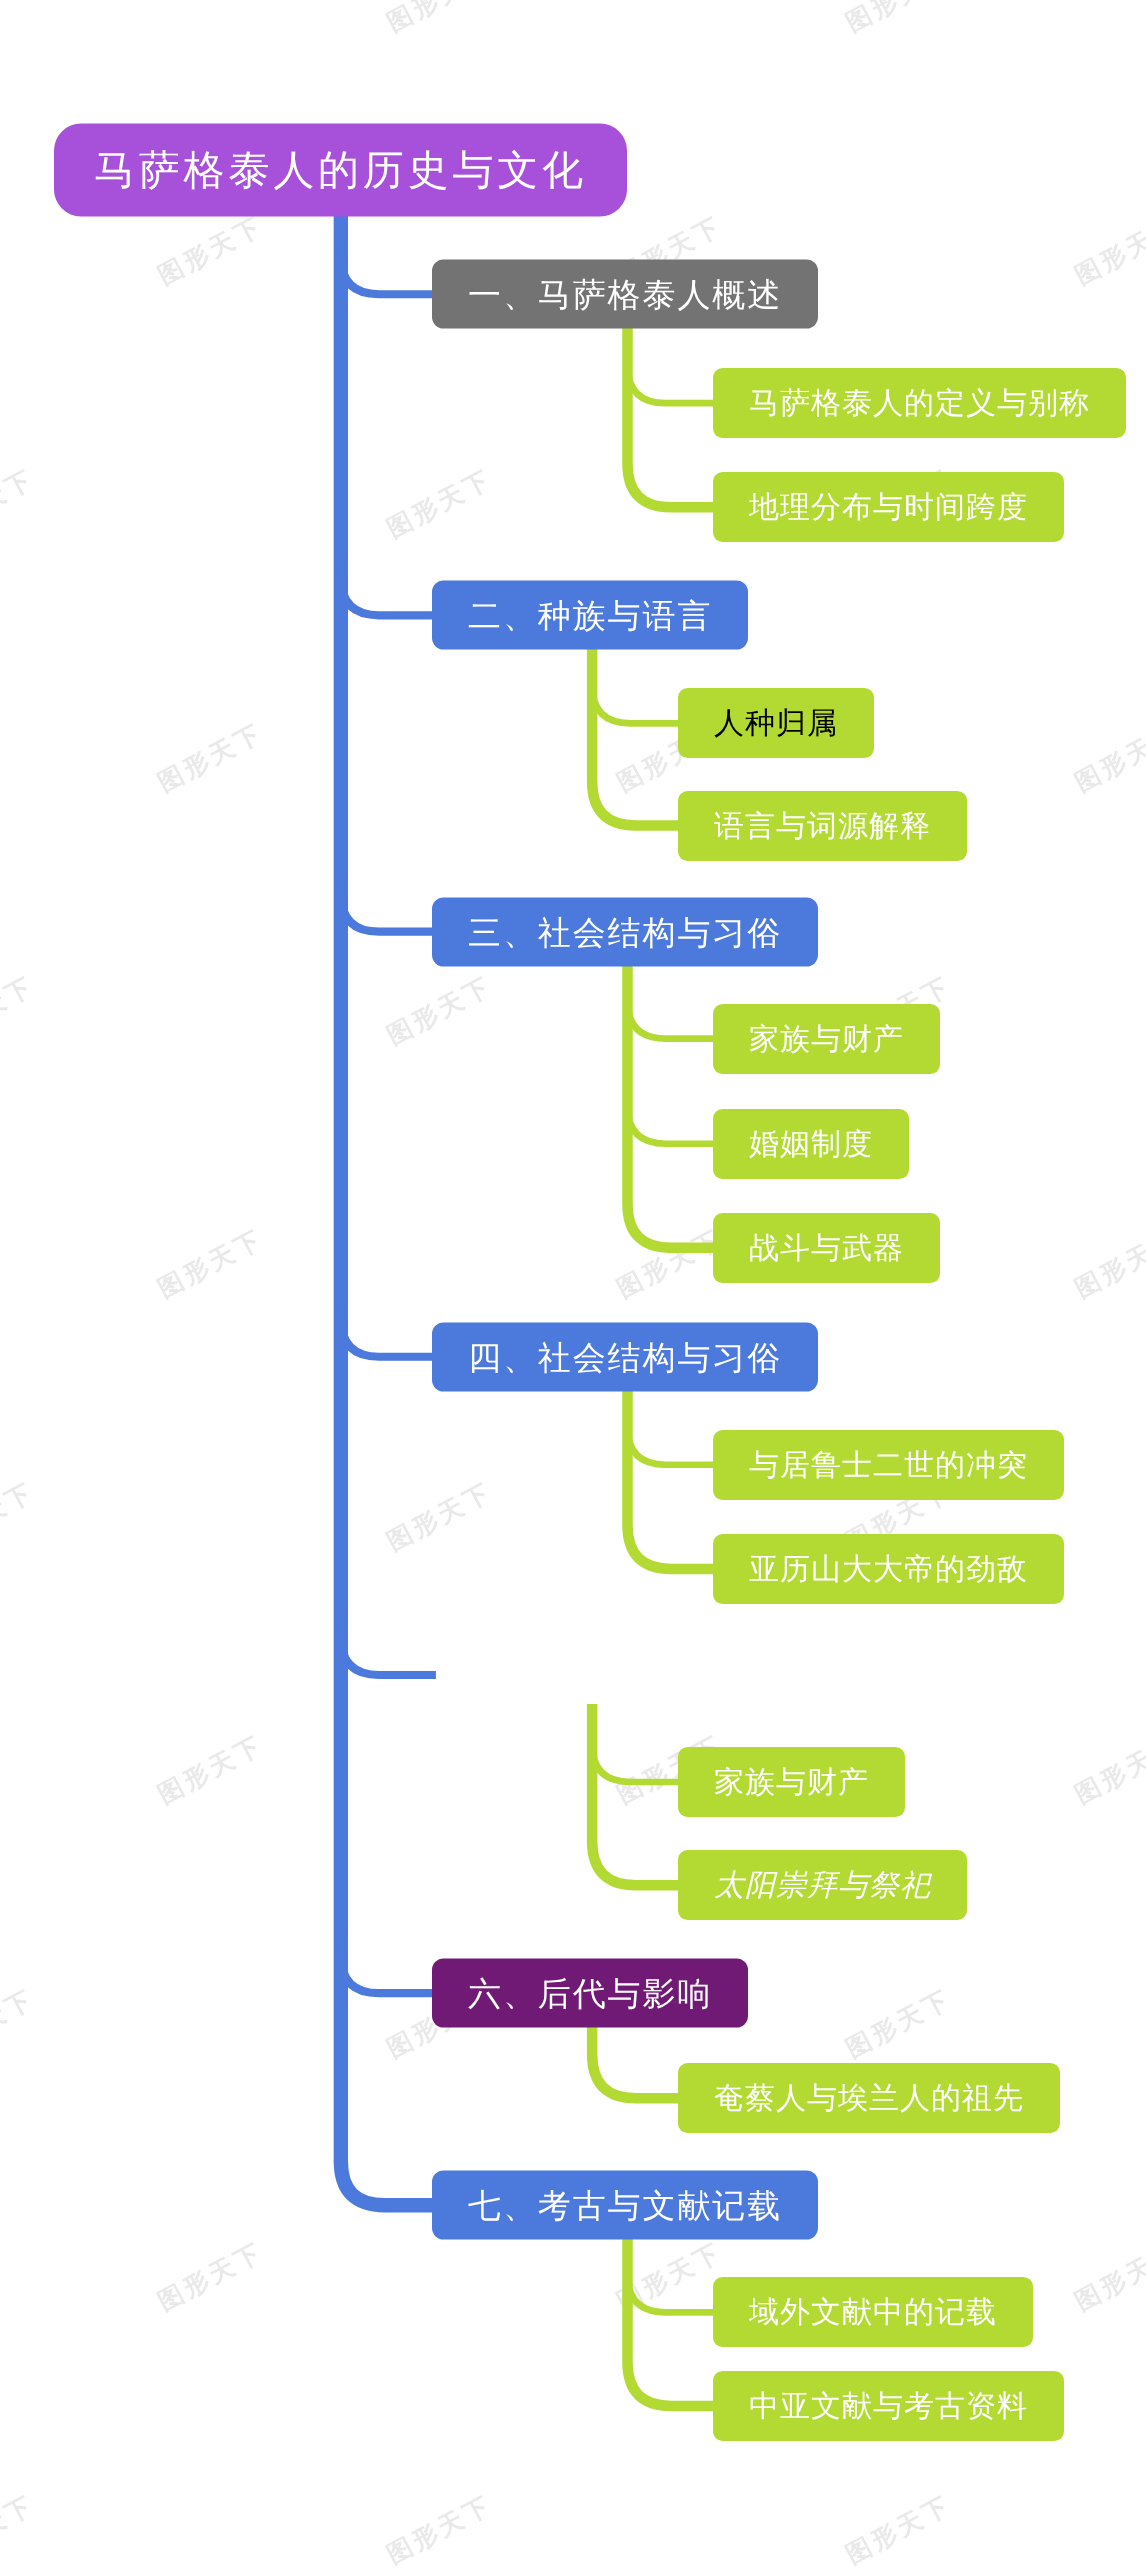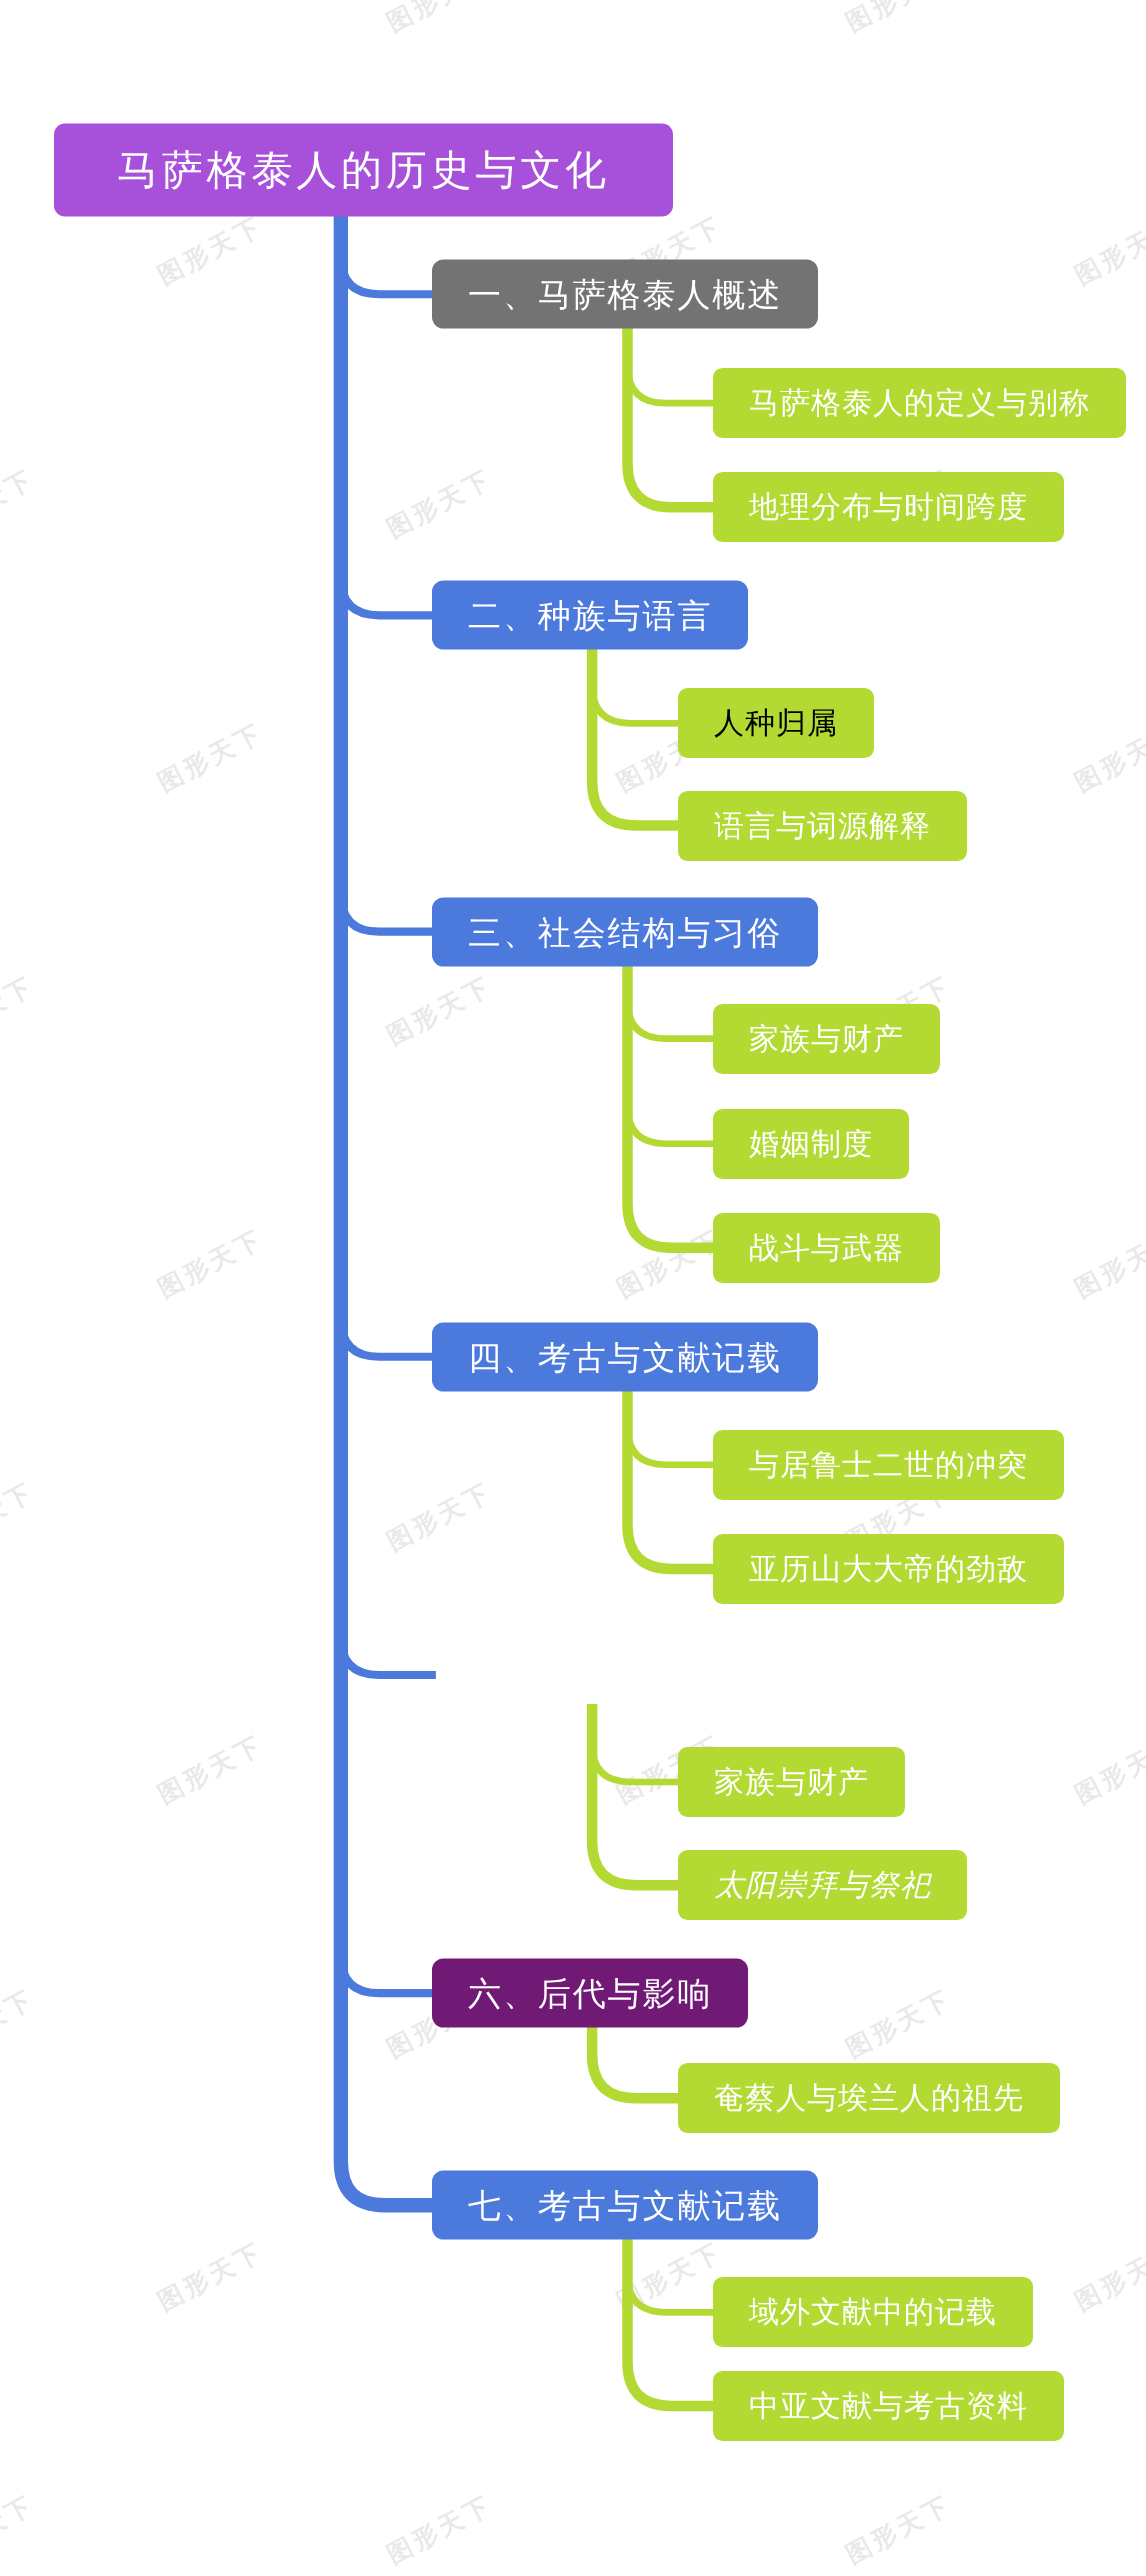--- a/index.html
+++ b/index.html
@@ -16,7 +16,7 @@
     position:absolute;transform:translateY(-50%);color:#ffffff;white-space:nowrap;
     line-height:1;box-sizing:border-box;cursor:default;
   }
-  .root{font-size:41px;padding:26px 63px;border-radius:11px;letter-spacing:3.8px;}
+  .root{font-size:41px;padding:26px 40px;border-radius:27px;letter-spacing:3.8px;}
   .branch{font-size:33px;padding:18px 36px;border-radius:11.5px;letter-spacing:1.9px;}
   .leaf{font-size:30px;padding:20px 36px;border-radius:9.6px;letter-spacing:1px;}
 </style>

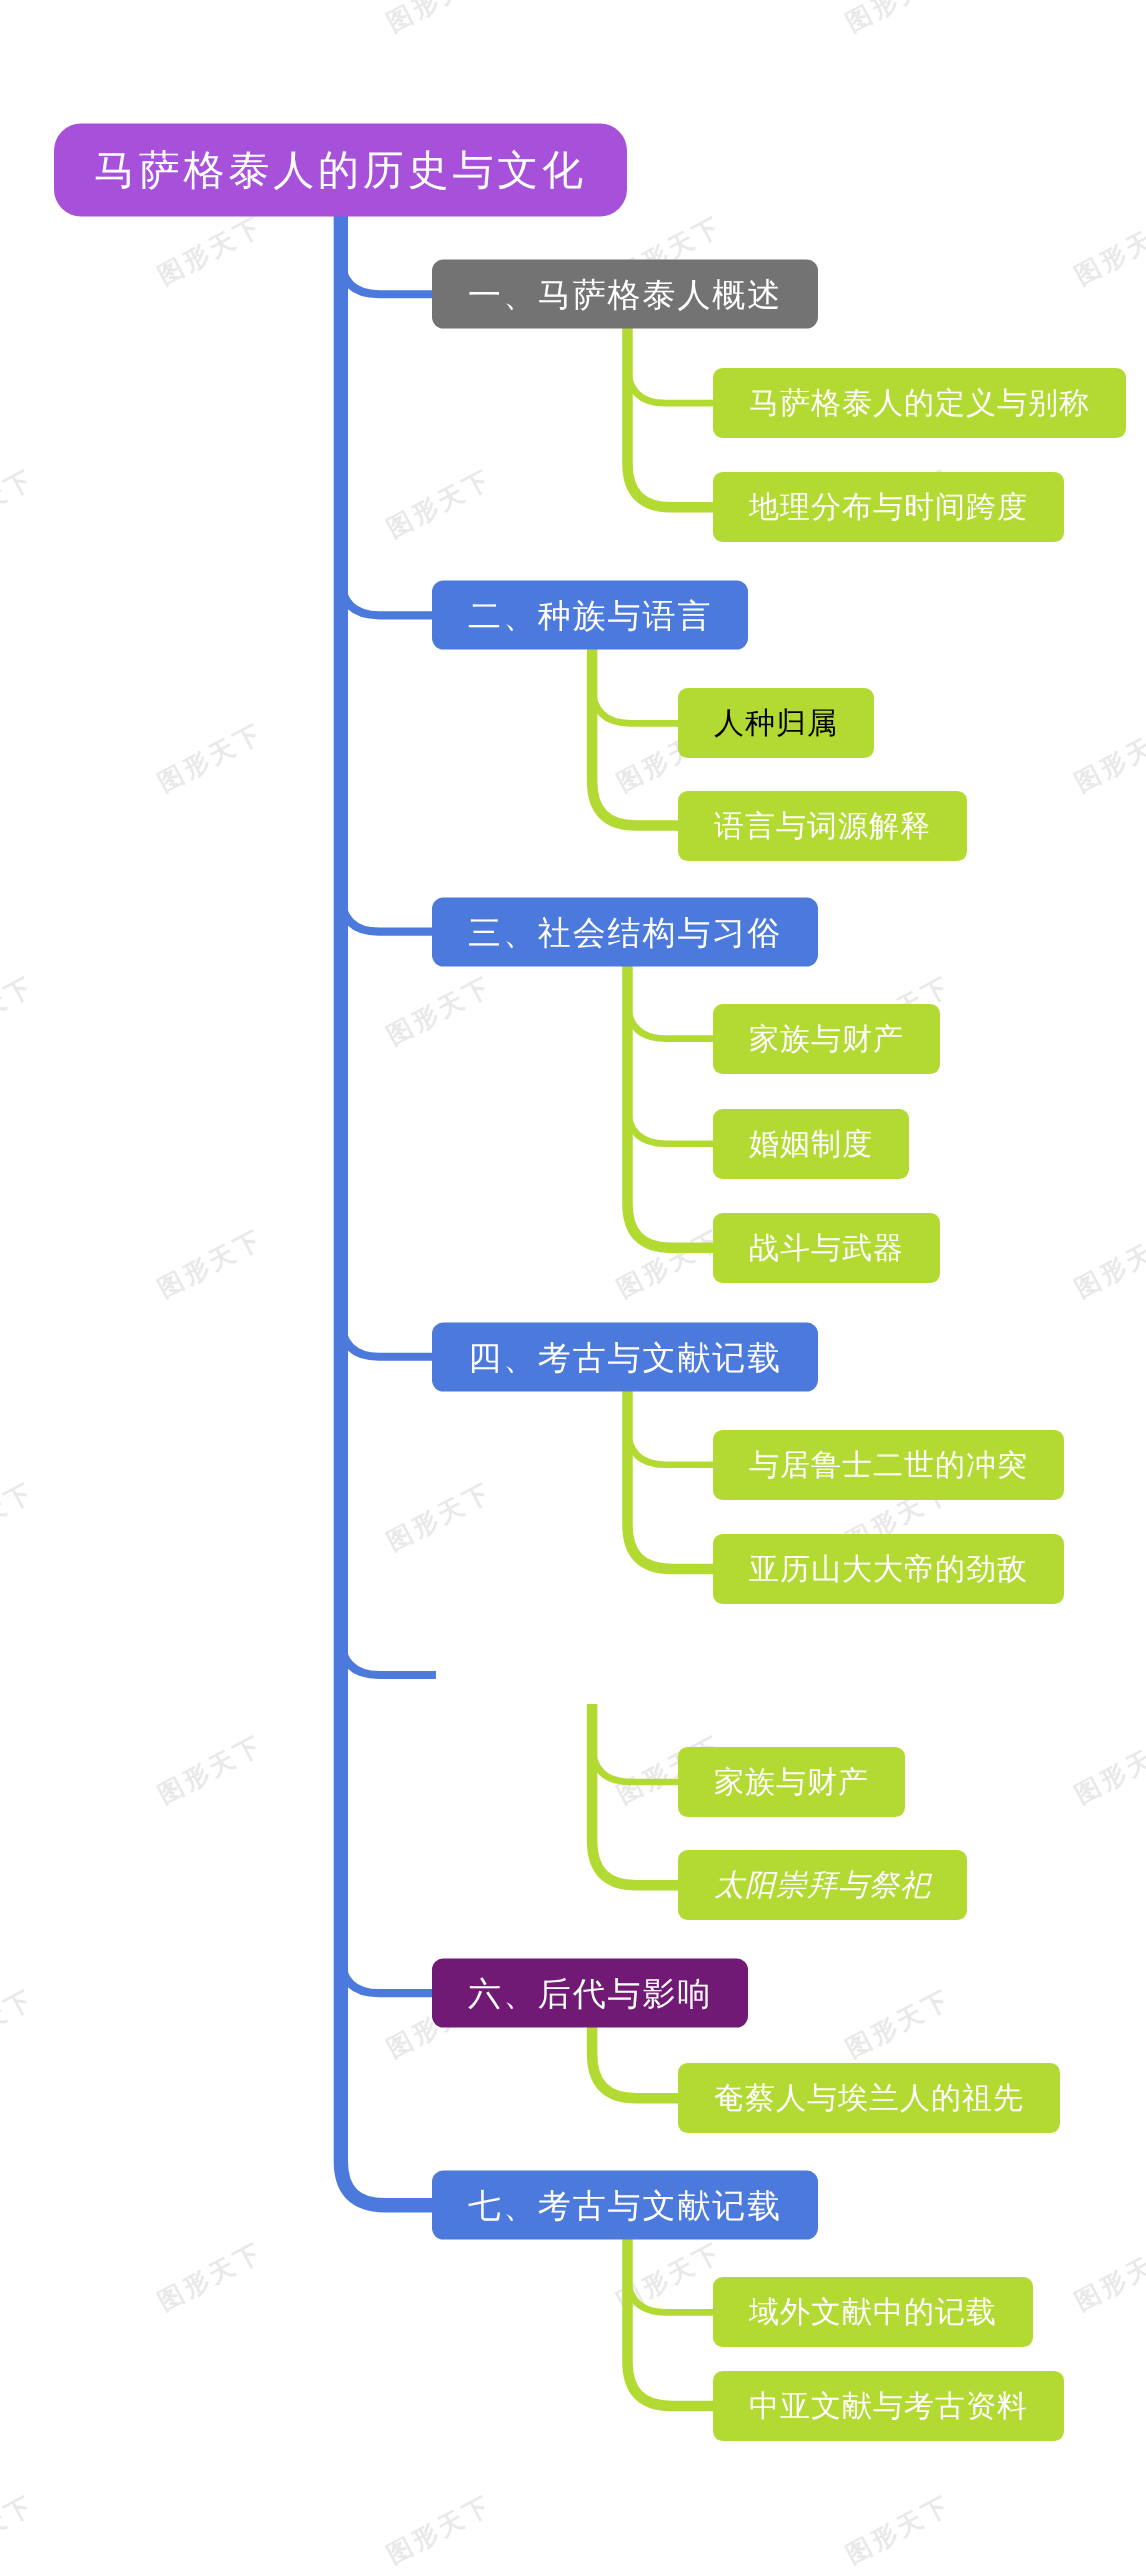--- a/index.html
+++ b/index.html
@@ -90,7 +90,7 @@
   <div class="node branch" style="left: 432px; top: 294px; background: #737373; color: rgb(255, 255, 255);">一、马萨格泰人概述</div>
   <div class="node branch" style="left: 432px; top: 932px; background: rgb(75, 121, 220); color: rgb(255, 255, 255);">三、社会结构与习俗</div>
   <div class="node branch" style="left: 432px; top: 615px; background: rgb(75, 121, 220); color: rgb(255, 255, 255);">二、种族与语言</div>
-  <div class="node branch" style="left: 432px; top: 1357px; background: rgb(75, 121, 220); color: rgb(255, 255, 255);">四、考古与文献记载</div>
+  <div class="node branch" style="left: 432px; top: 1357px; background: rgb(75, 121, 220); color: rgb(255, 255, 255);">四、社会结构与习俗</div>
   <div class="node branch" style="left: 432px; top: 1993px; background: #701a75; color: rgb(255, 255, 255);">六、后代与影响</div>
   <div class="node branch" style="left: 432px; top: 2205px; background: rgb(75, 121, 220); color: rgb(255, 255, 255);">七、考古与文献记载</div>
 

